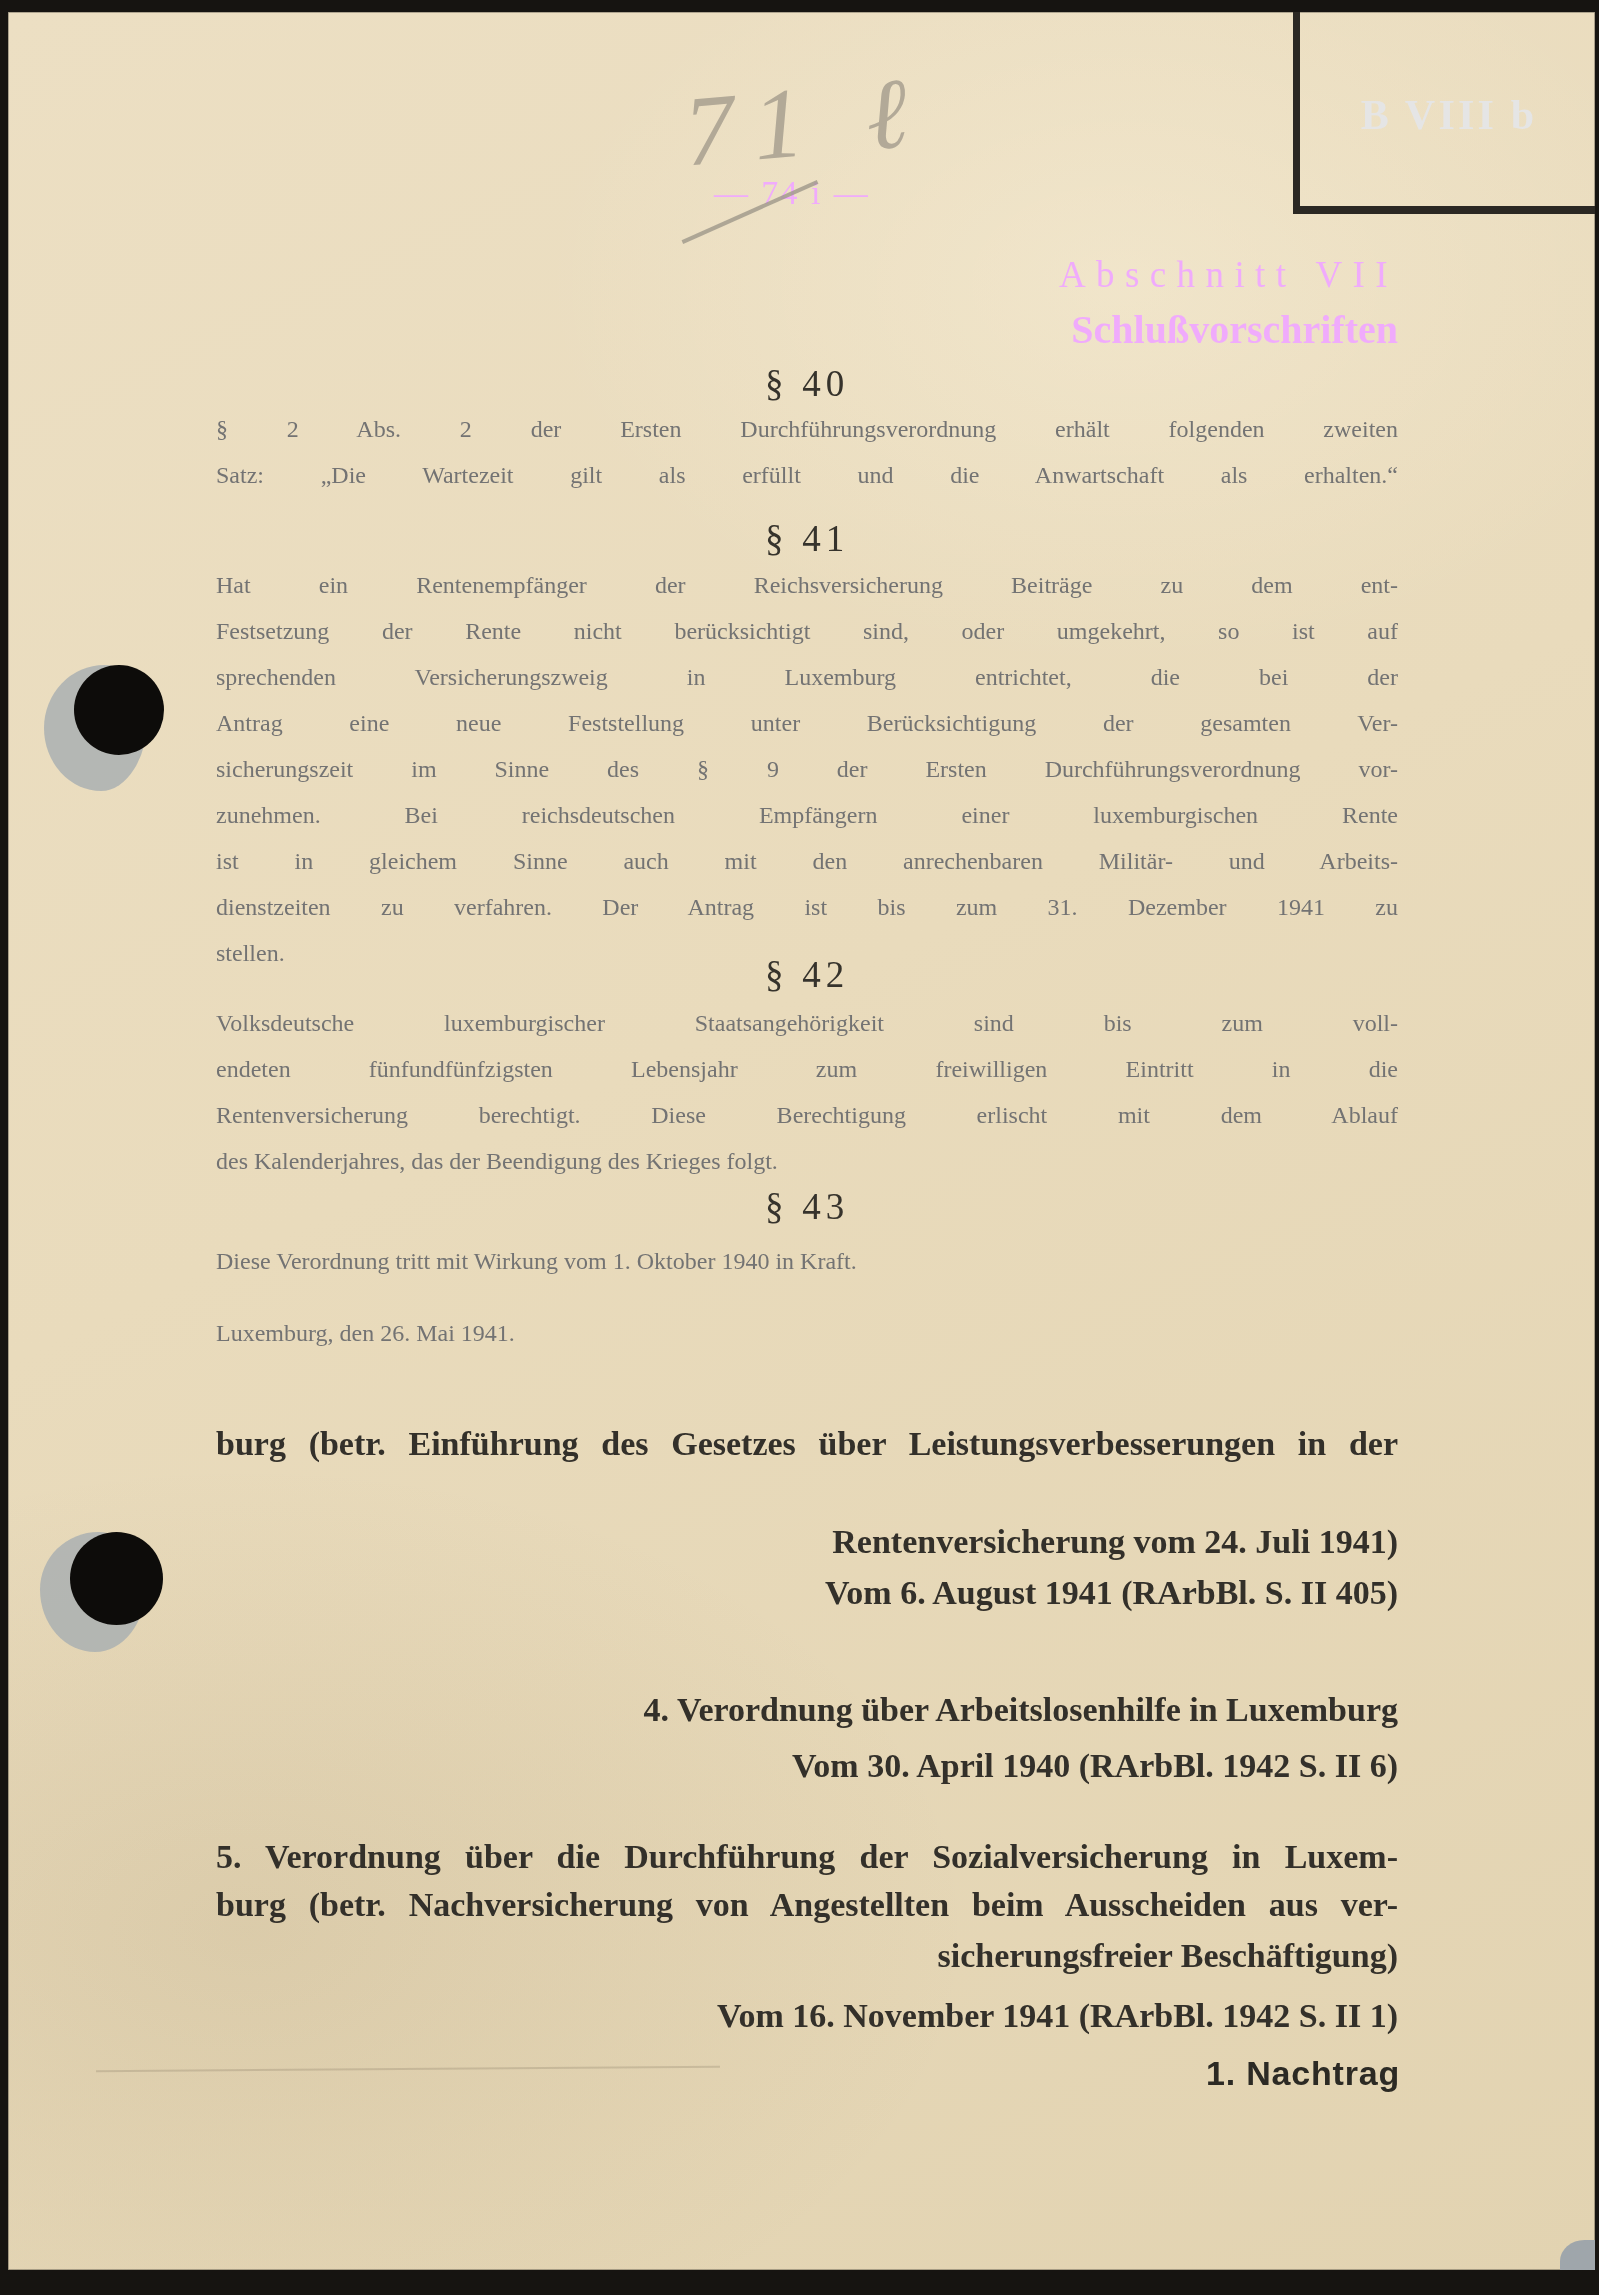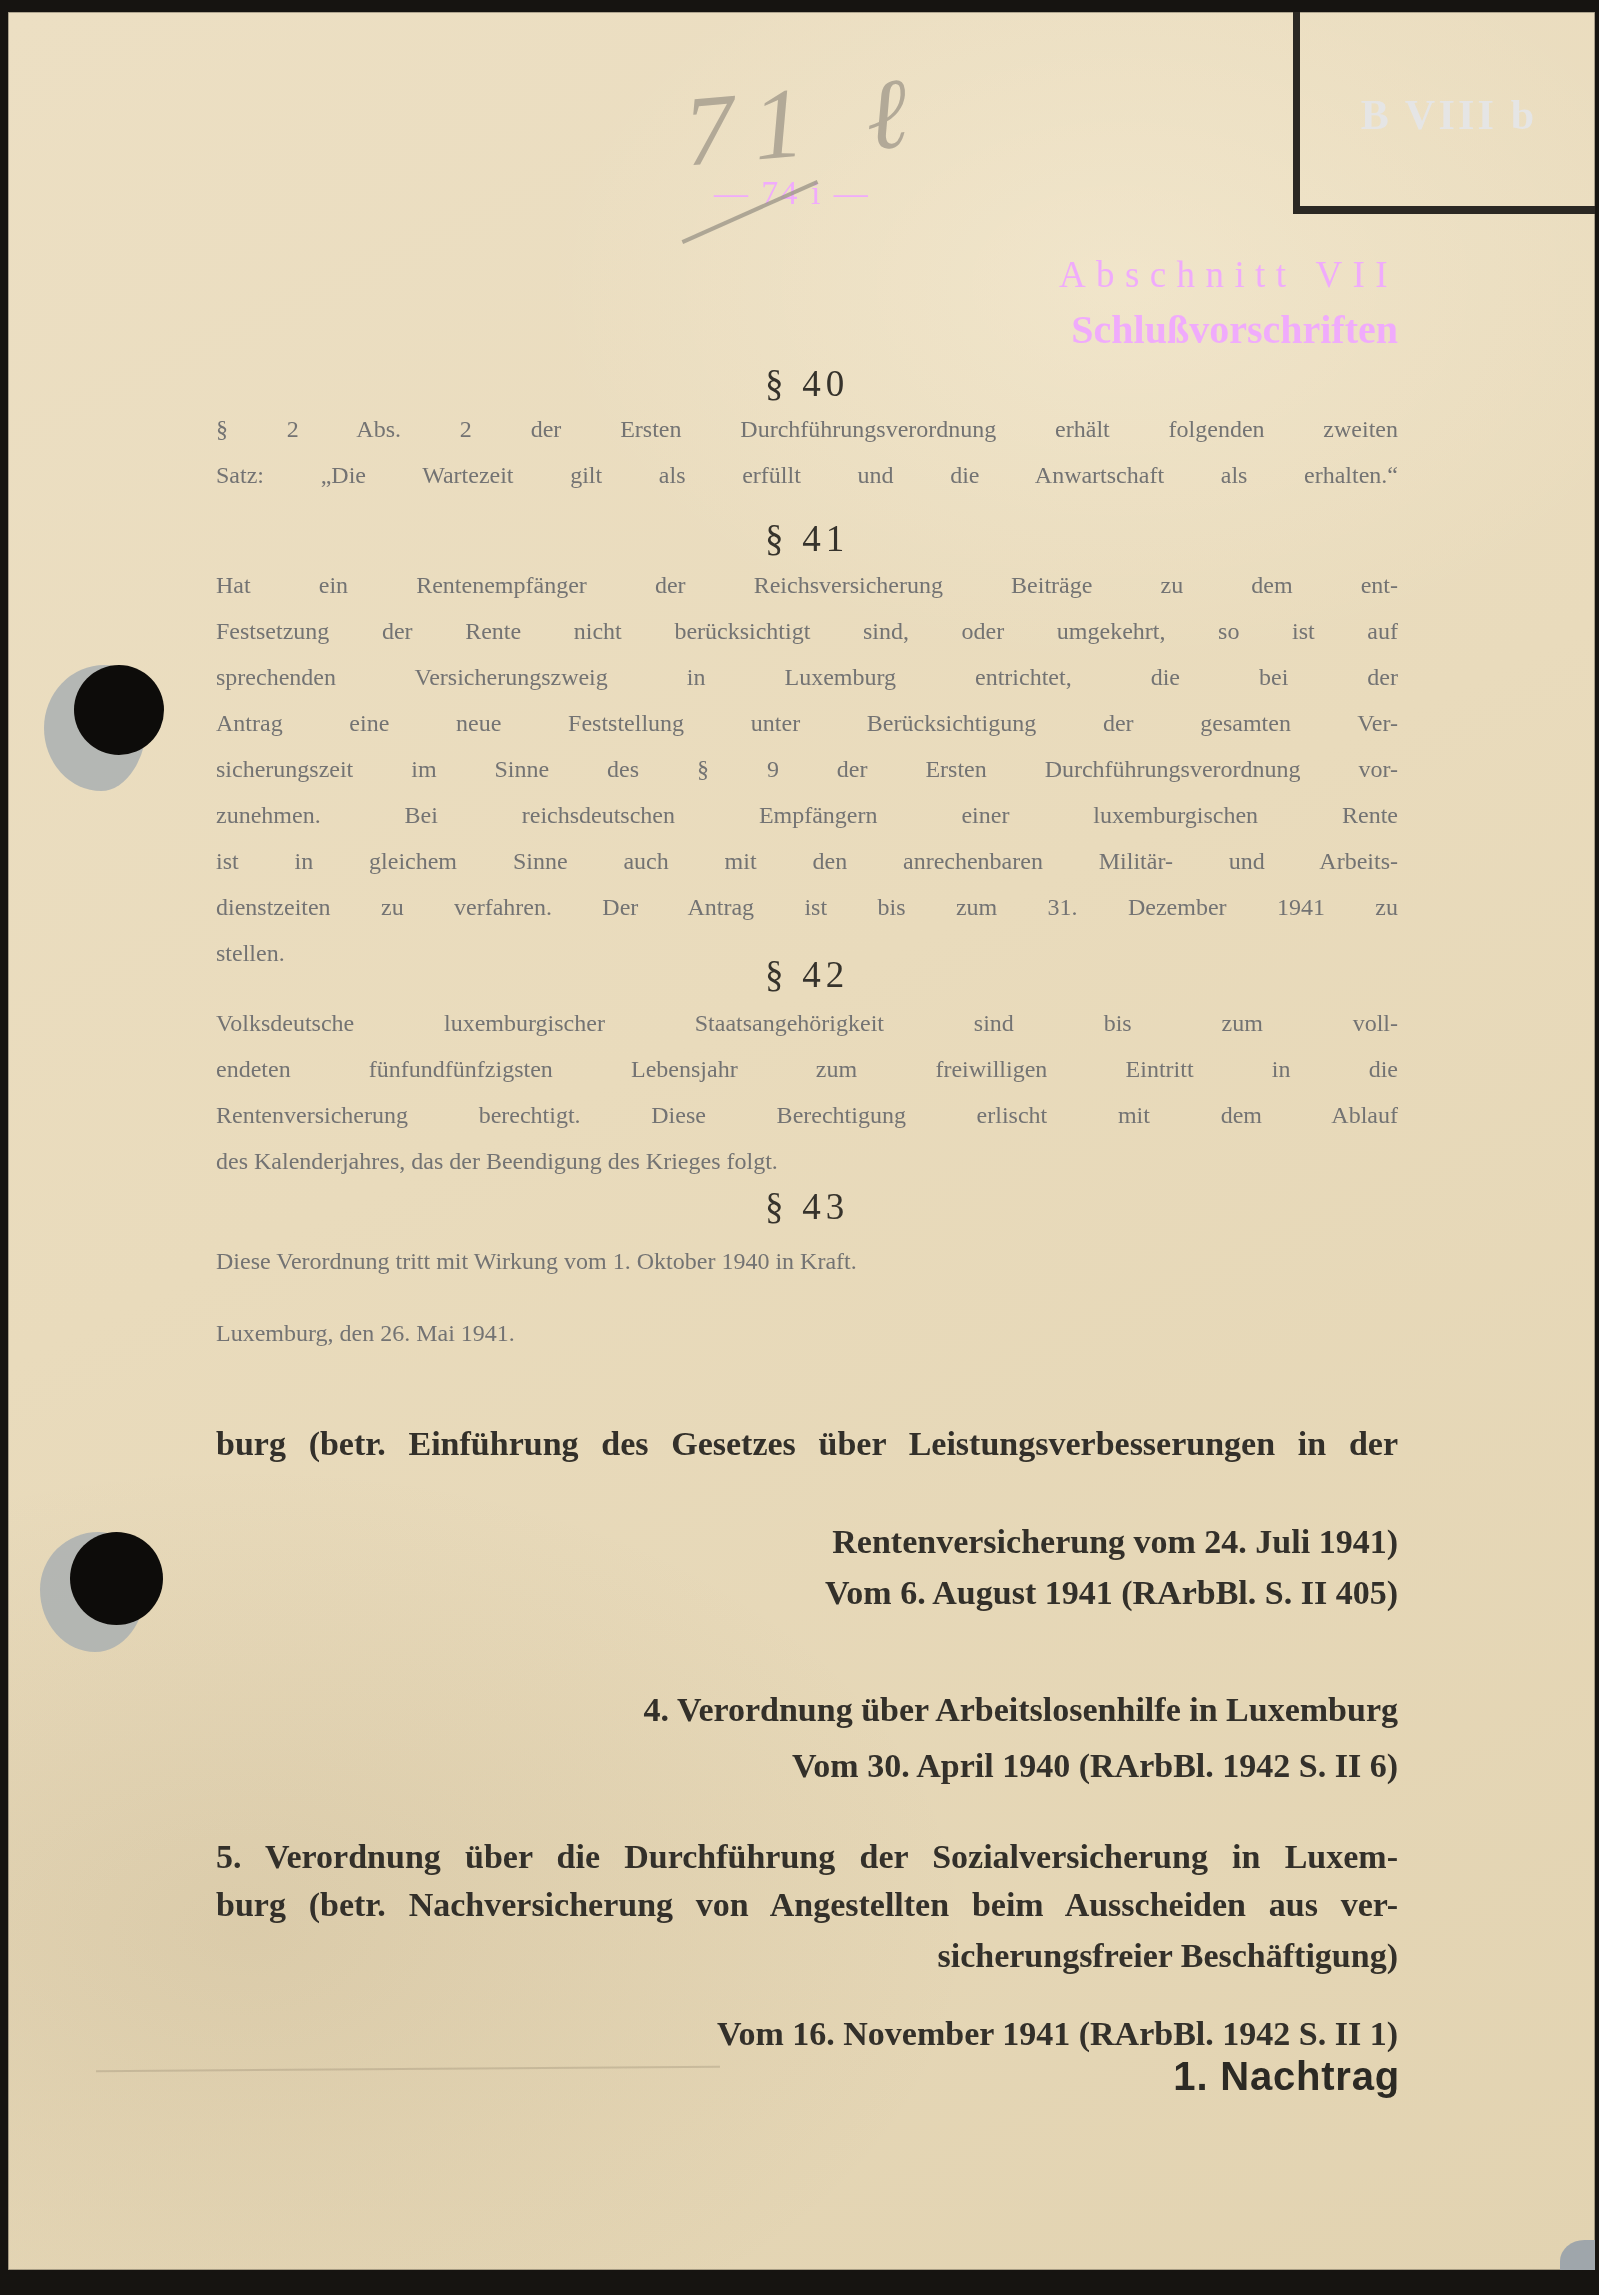--- a/index.html
+++ b/index.html
@@ -102,7 +102,7 @@
     <div class="line">burg (betr. Nachversicherung von Angestellten beim Ausscheiden aus ver-</div>
   </div>
 <div class="abs col bold-item center" style="top:1932px;">sicherungsfreier Beschäftigung)</div>
-<div class="abs col bold-item center" style="top:1992px;margin-top:18px;">Vom 16. November 1941 (RArbBl. 1942 S. II 1)</div>
+<div class="abs col bold-item center" style="top:1992px;">Vom 16. November 1941 (RArbBl. 1942 S. II 1)</div>
 
 <div class="abs nachtrag" style="left:1160px;top:2054px;width:240px;text-align:right;">1. Nachtrag</div>
 

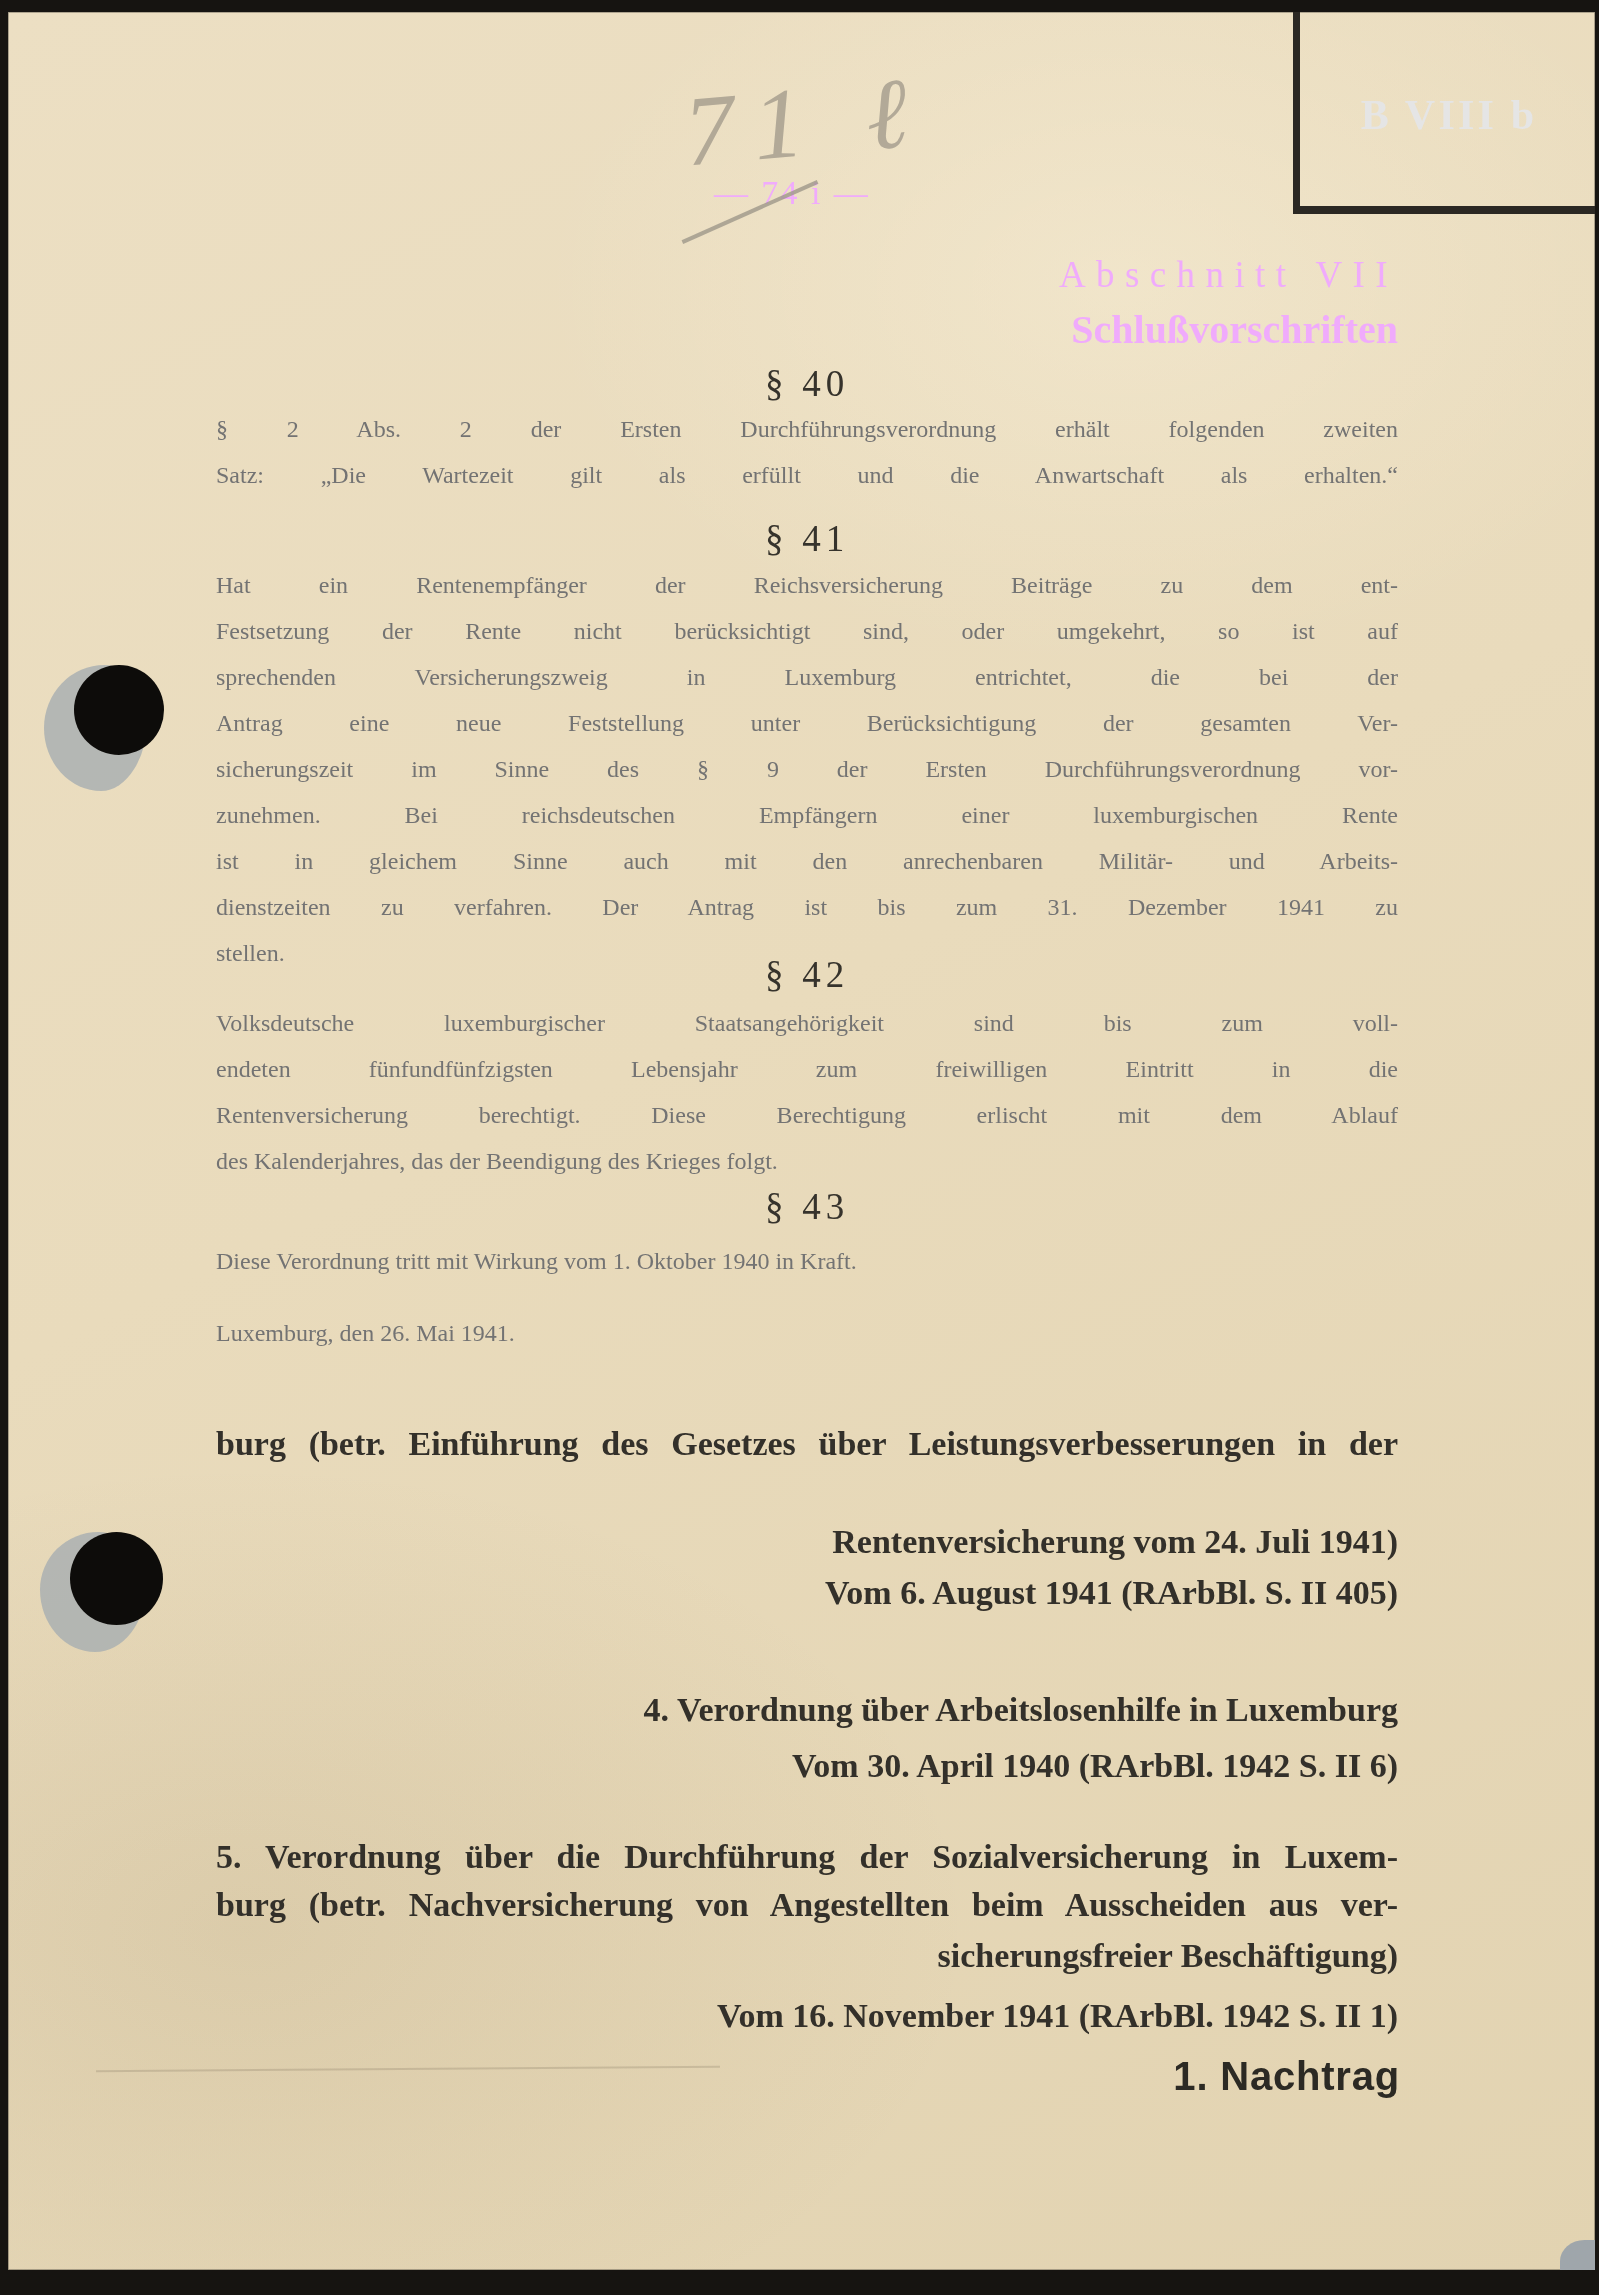--- a/index.html
+++ b/index.html
@@ -37,7 +37,7 @@
   .hole-halo{position:absolute;background:#aab0b2;opacity:.85;}
   .edge{position:absolute;background:#161411;}
   .crease{position:absolute;height:1.6px;background:rgba(90,80,60,.18);}
-  .nachtrag{font-family:"Liberation Sans","DejaVu Sans",sans-serif;font-weight:bold;font-size:40px;color:#2c2a24;letter-spacing:0.8px;}
+  .nachtrag{font-family:"Liberation Sans","DejaVu Sans",sans-serif;font-weight:bold;font-size:34px;color:#2c2a24;letter-spacing:0.8px;}
 </style>
 </head>
 <body>

